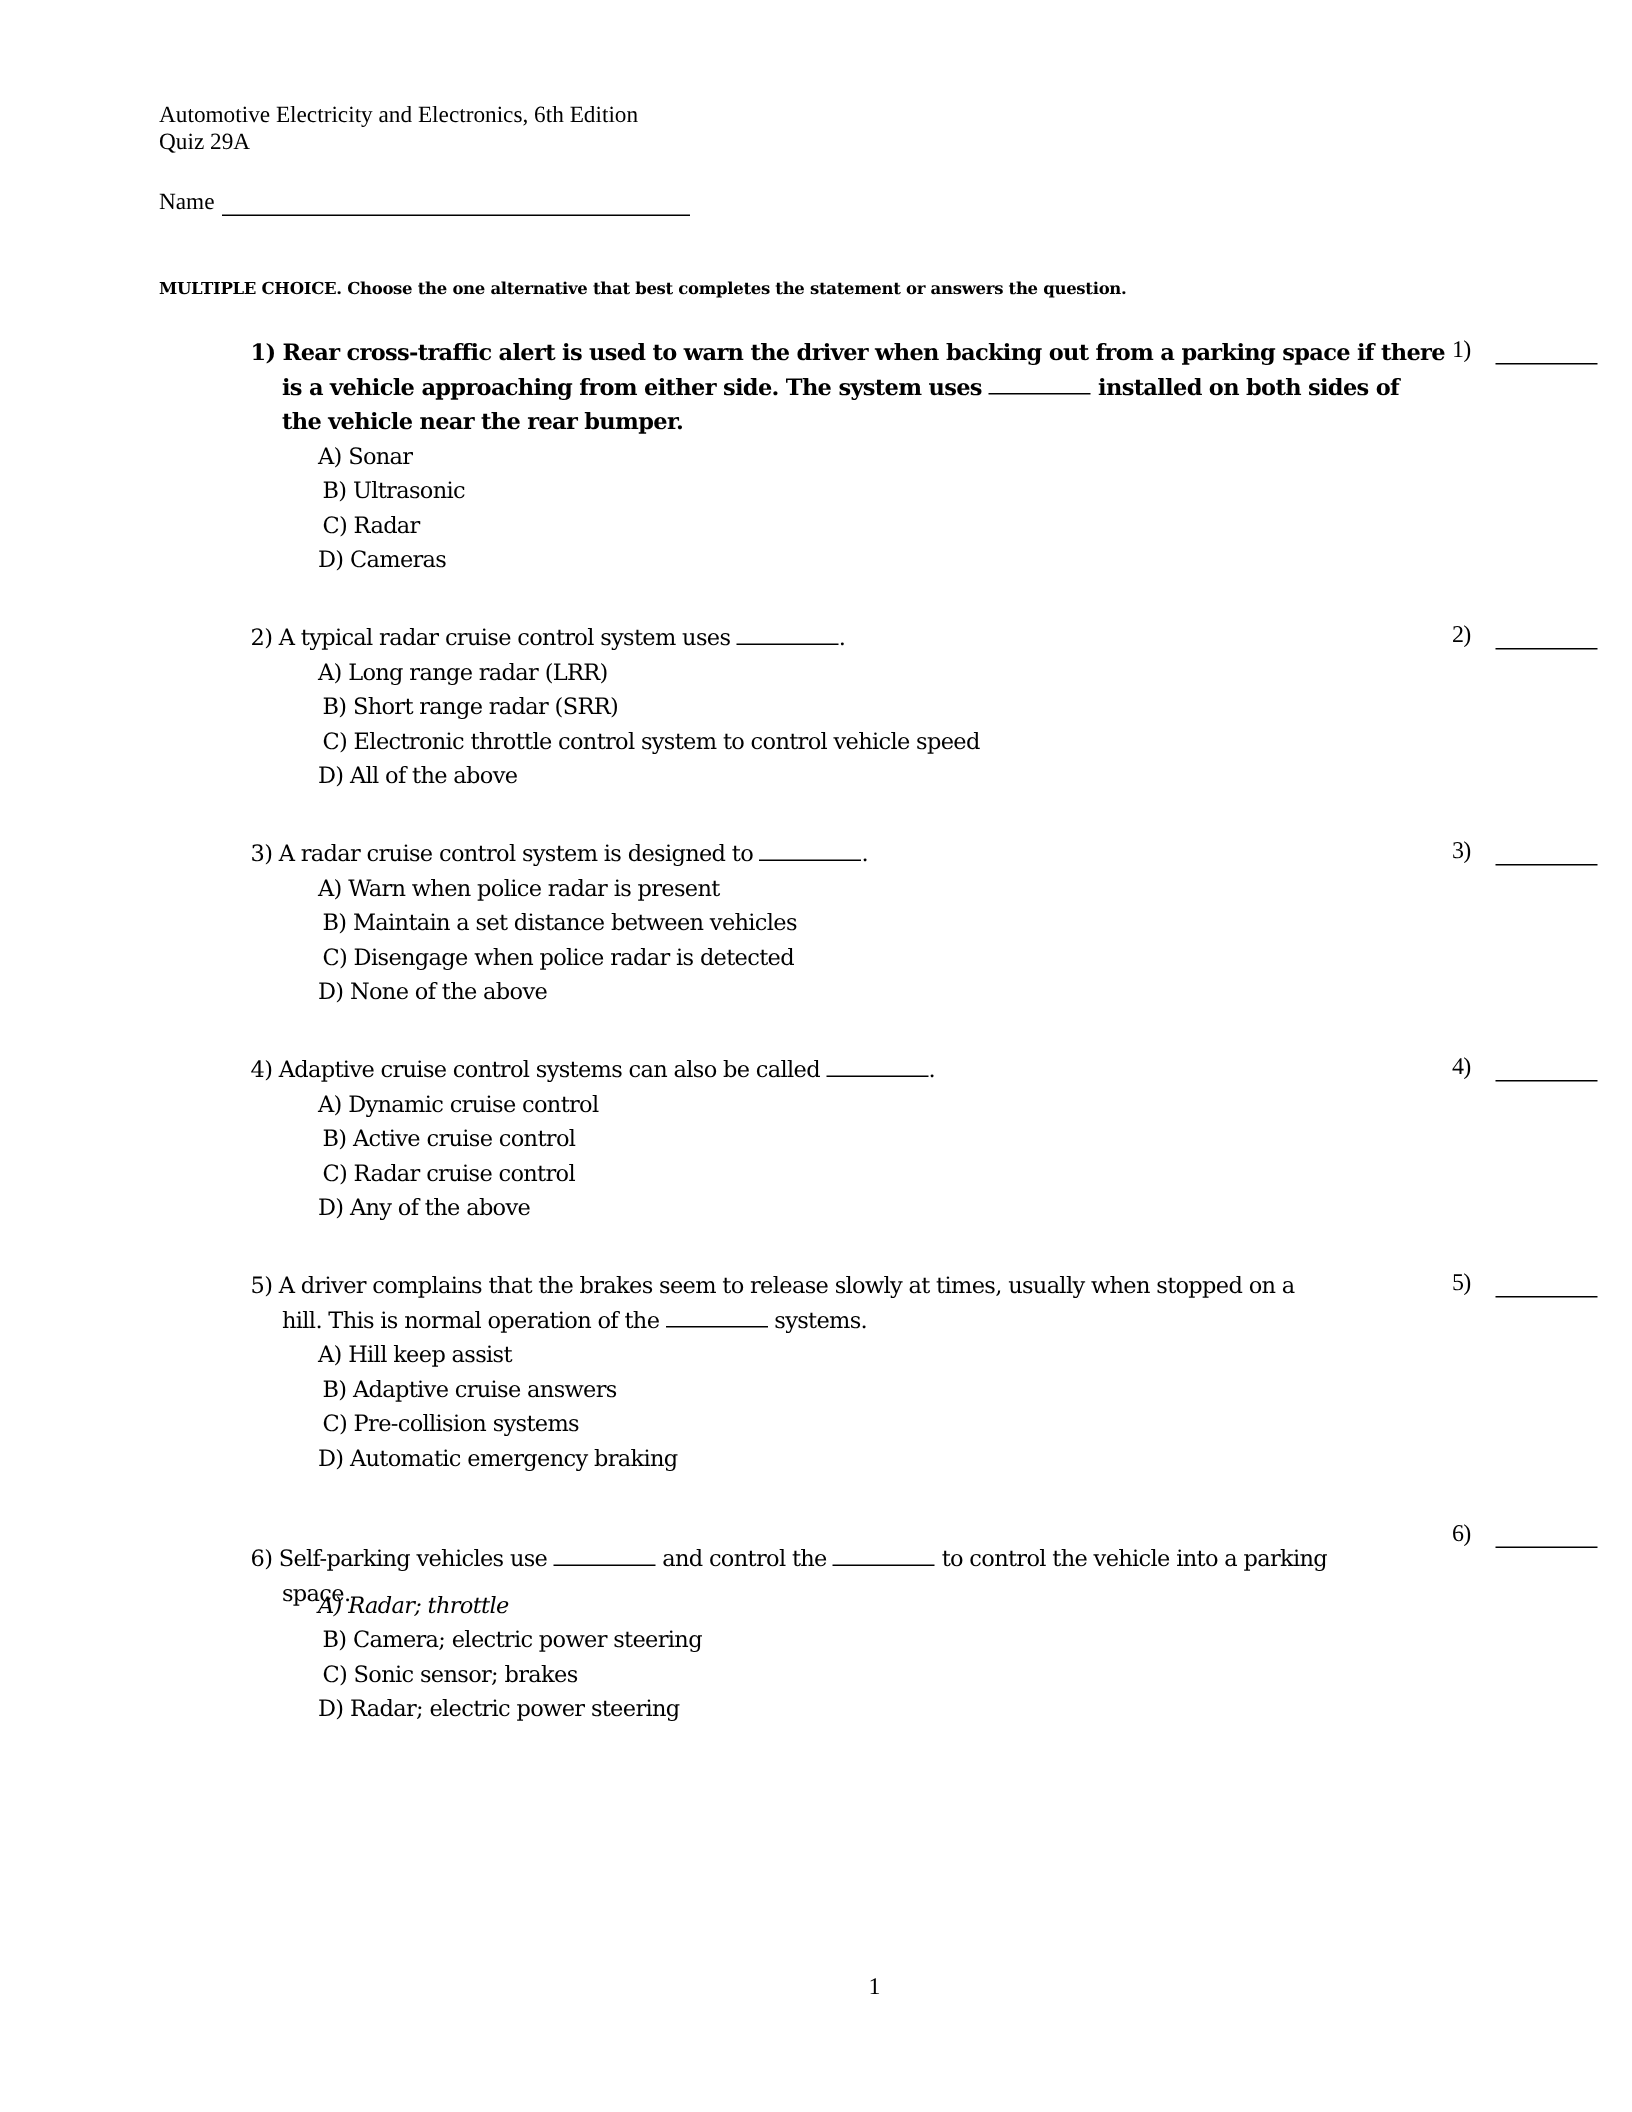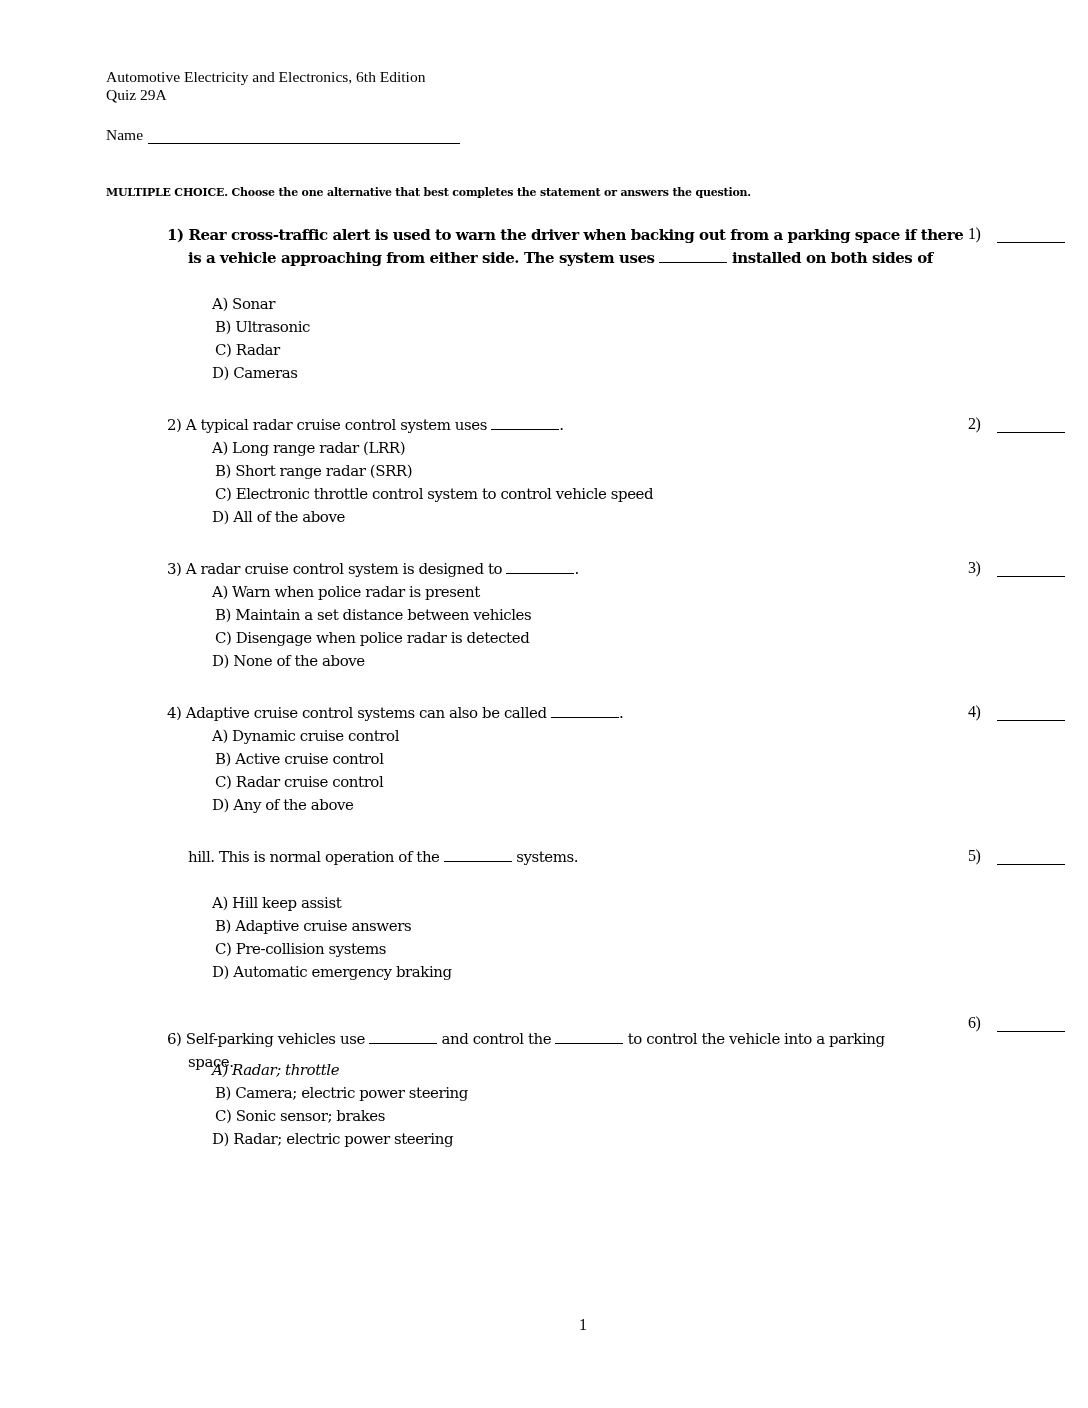--- a/index.html
+++ b/index.html
@@ -34,6 +34,7 @@
         <div class="stem" style="top: 0px; font-weight: bold;">
           <span class="line"><span>1) Rear cross-traffic alert is used to warn the driver when backing out from a parking space if there</span></span>
           <span class="line cont"><span>is a vehicle approaching from either side. The system uses </span><span class="blank"></span><span> installed on both sides of</span></span>
+          <span class="line cont"><span>the vehicle near the rear bumper.</span></span>
         </div>
         <div class="opt" style="top: 69px;">A) Sonar</div>
         <div class="opt" style="top: 92px; left: 175px;">B) Ultrasonic</div>

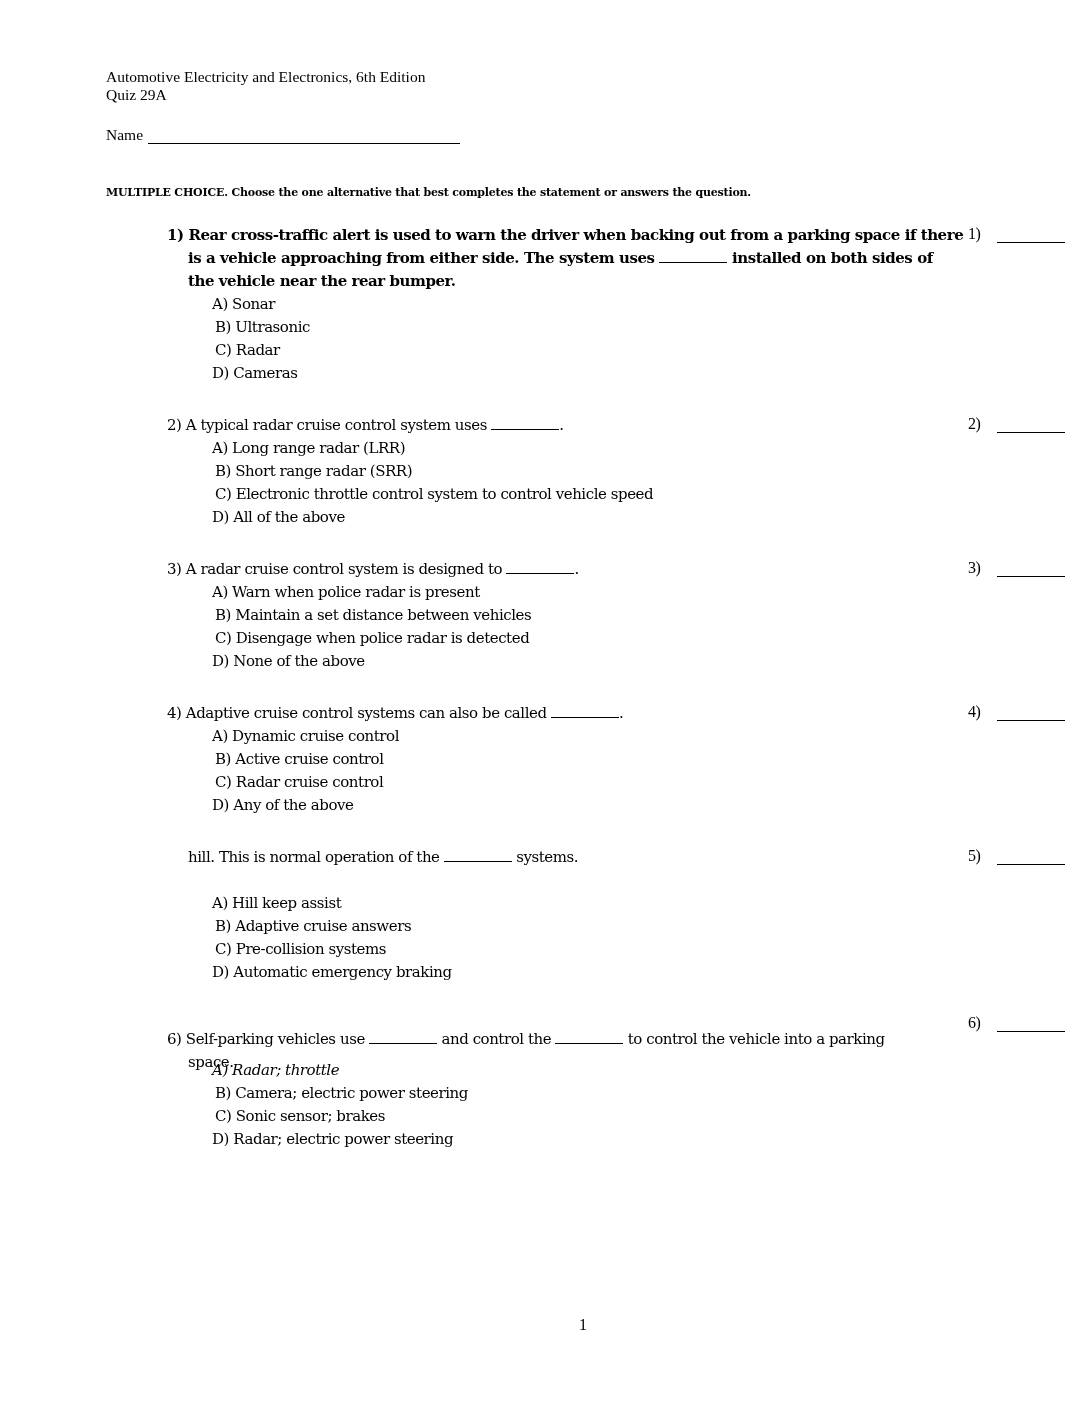--- a/index.html
+++ b/index.html
@@ -78,6 +78,7 @@
       </div>
       <div class="q" style="top: 846px;">
         <div class="stem" style="top: 0px;">
+          <span class="line"><span>5) A driver complains that the brakes seem to release slowly at times, usually when stopped on a</span></span>
           <span class="line cont"><span>hill. This is normal operation of the </span><span class="blank"></span><span> systems.</span></span>
         </div>
         <div class="opt" style="top: 46px;">A) Hill keep assist</div>

